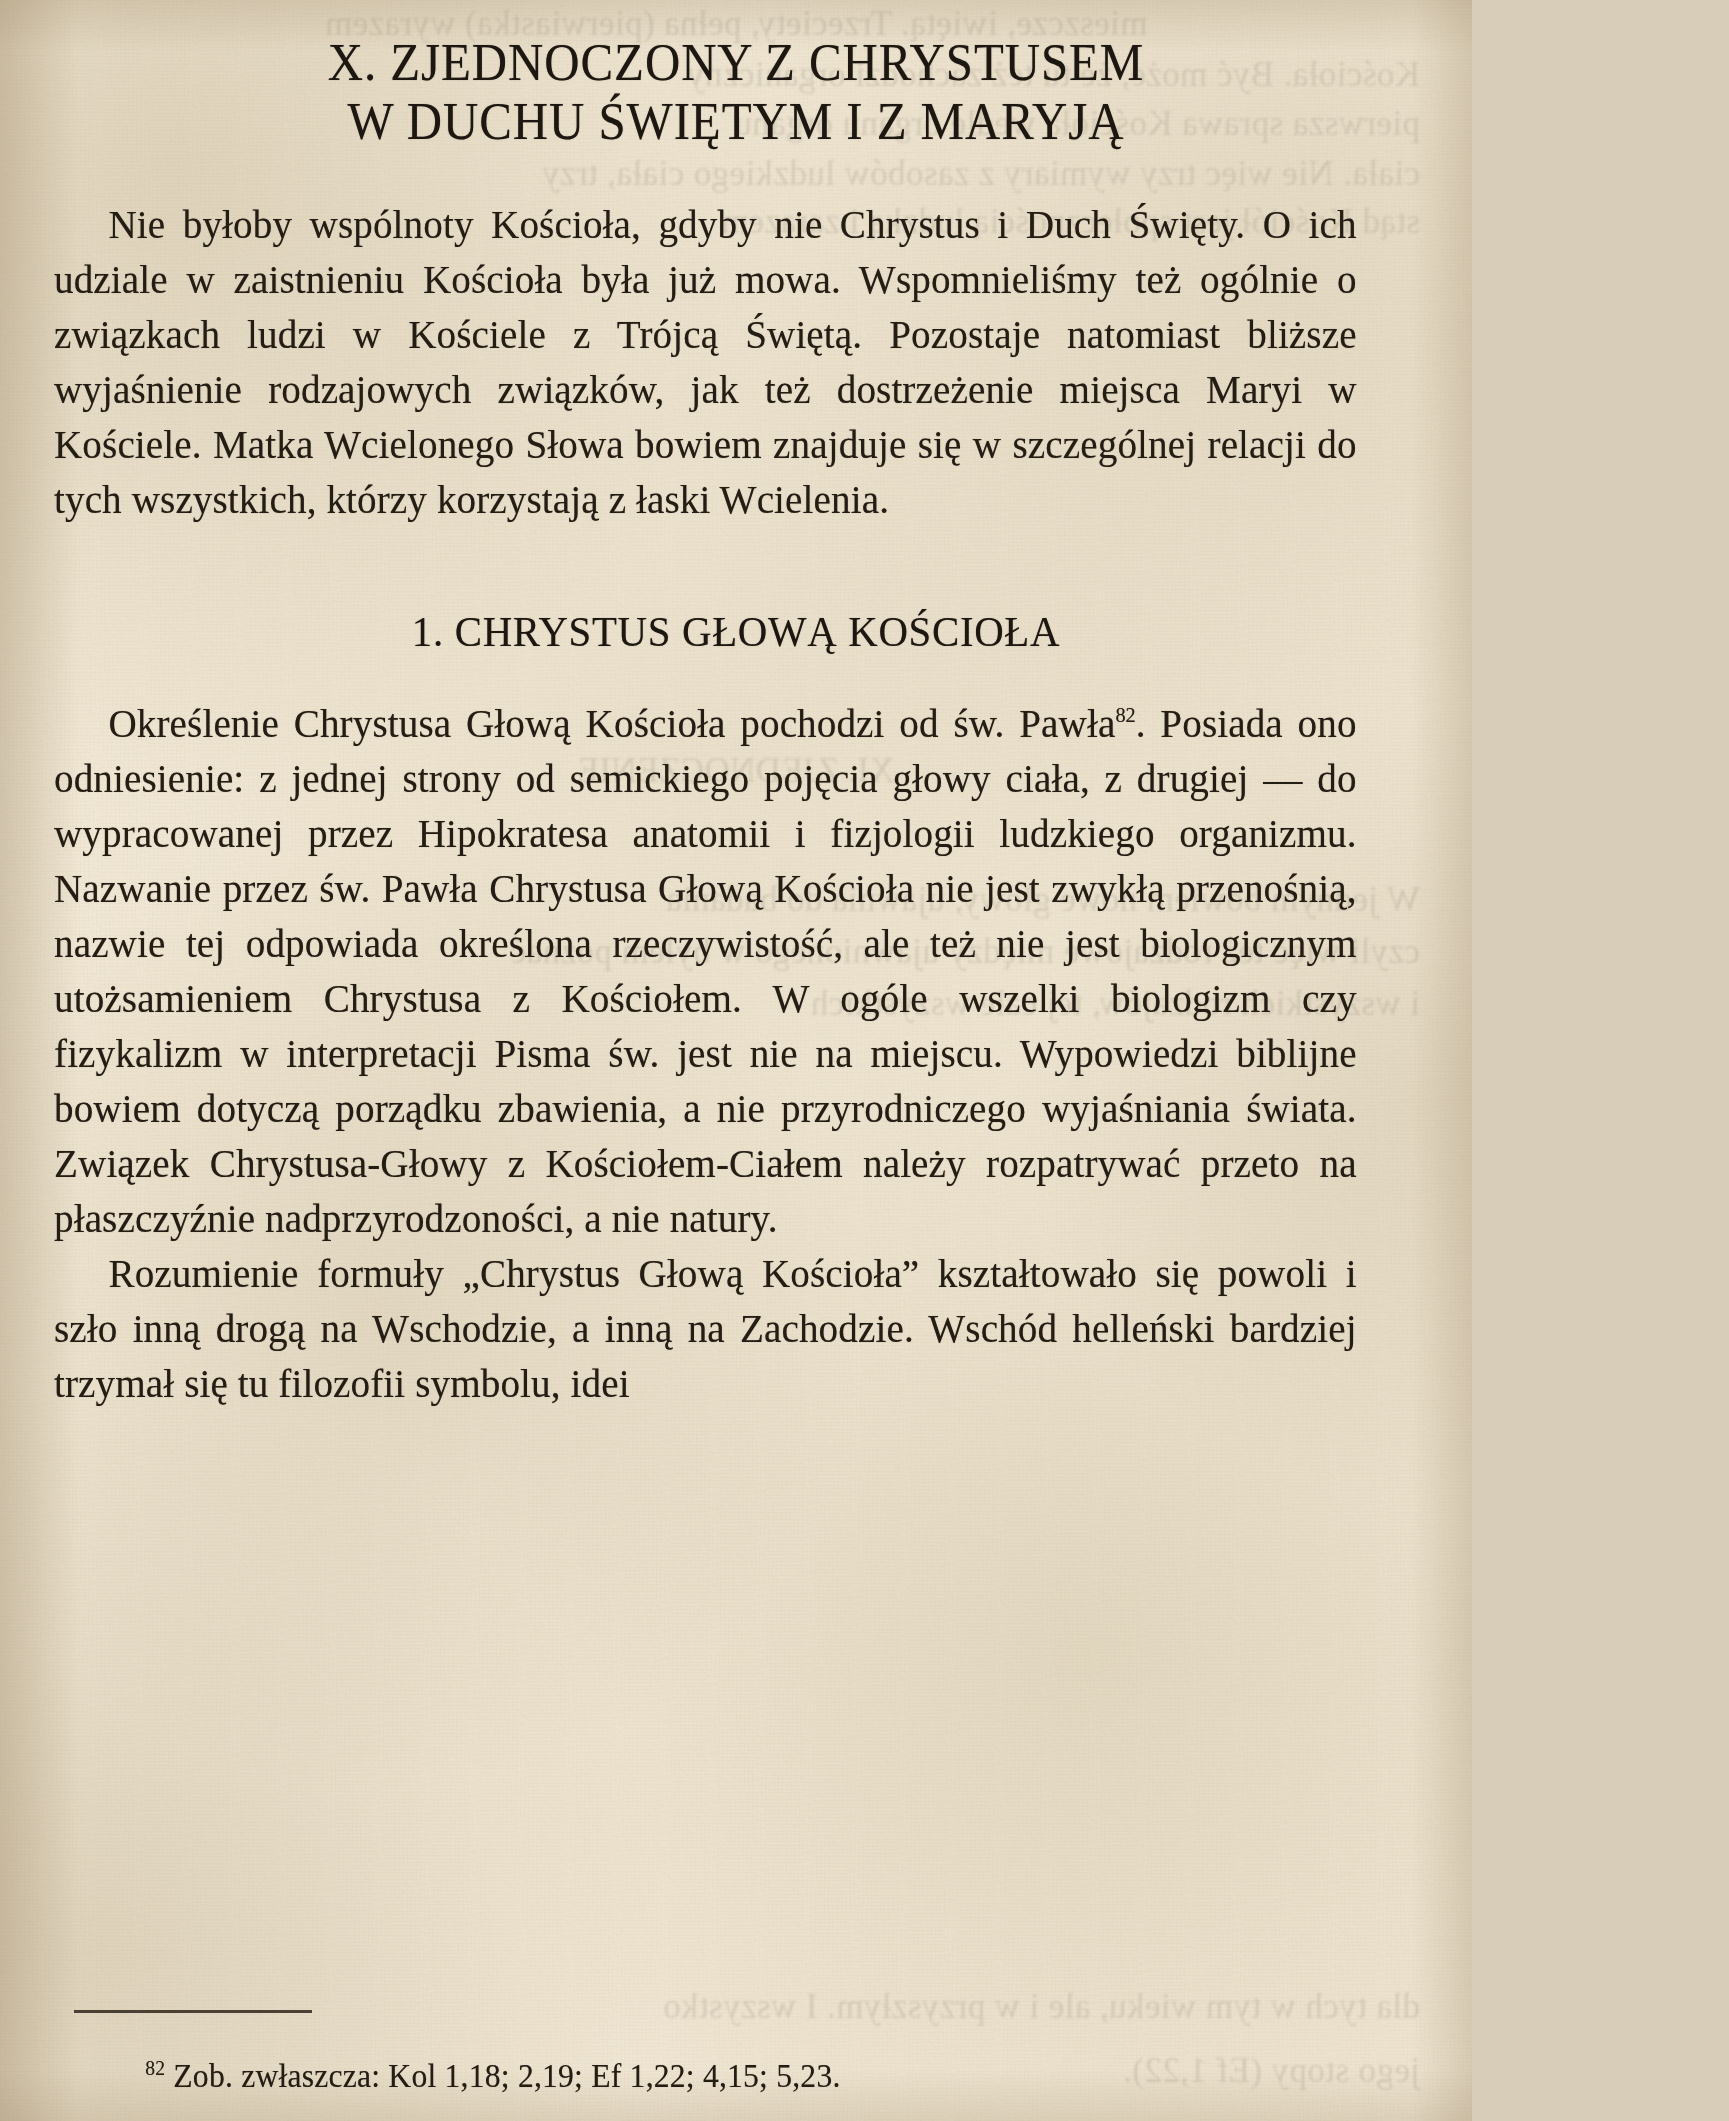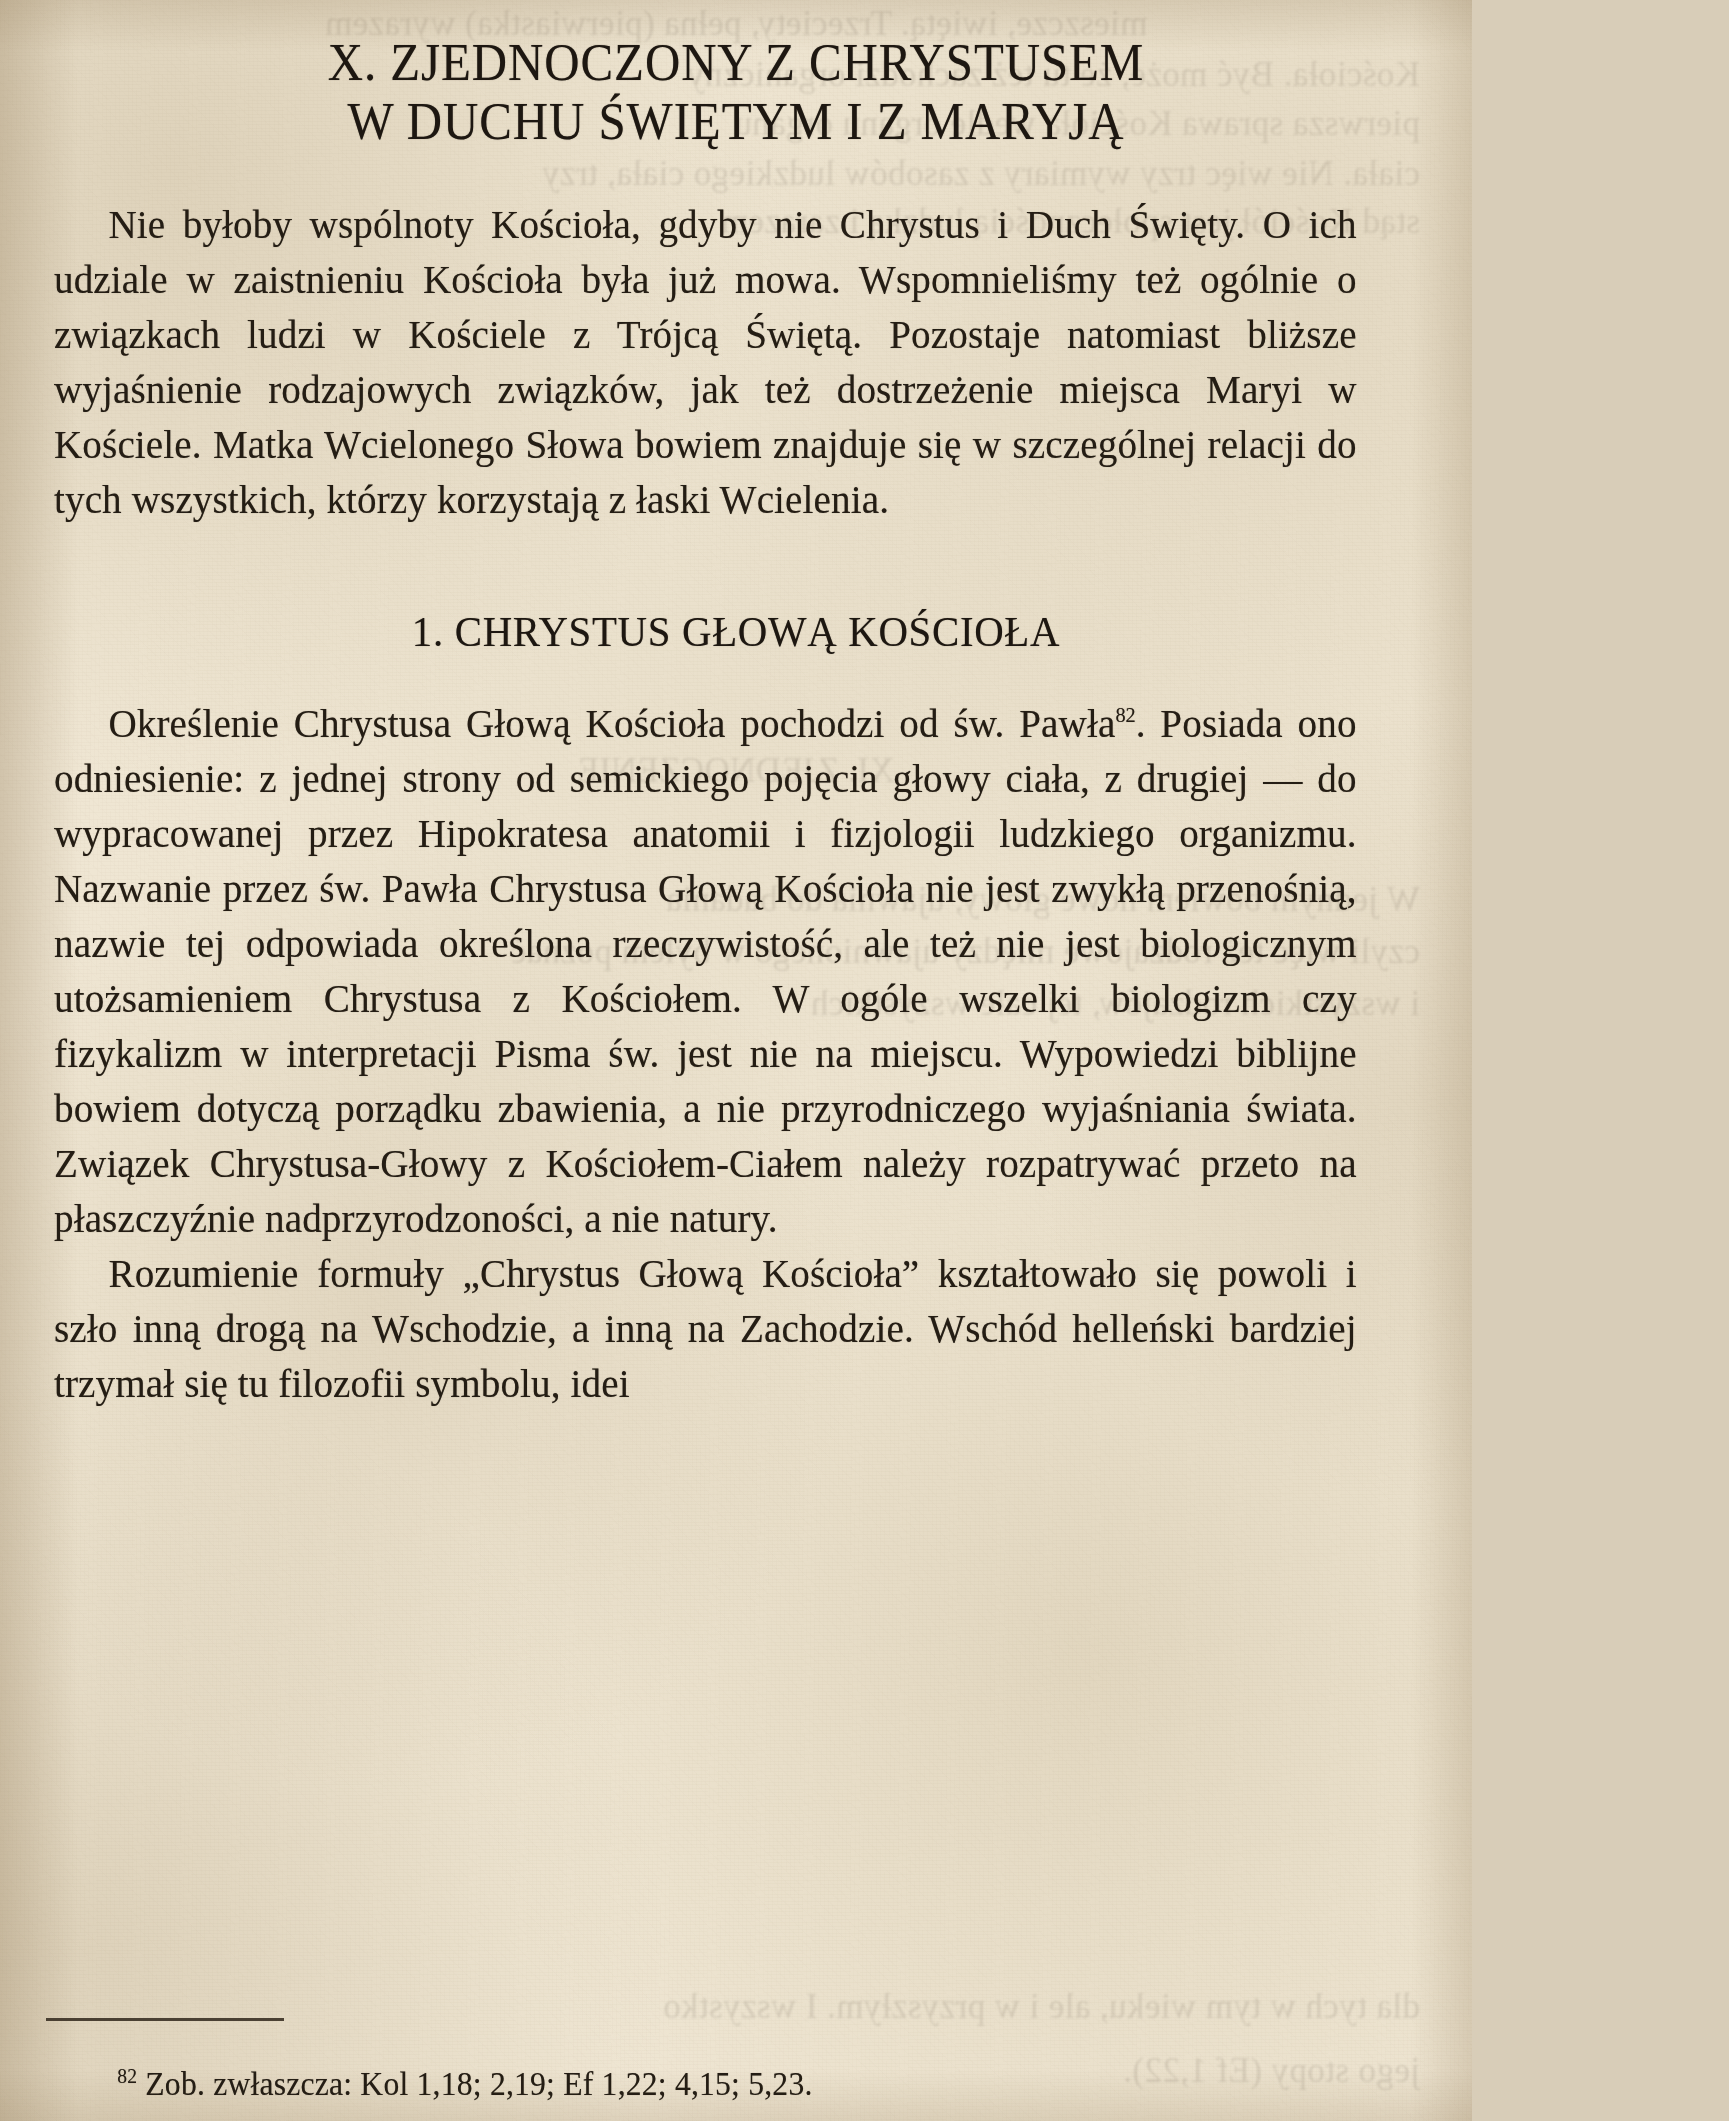--- a/index.html
+++ b/index.html
@@ -143,9 +143,9 @@
     position: absolute;
     left: 0;
     right: 0;
-    bottom: 16px;
+    bottom: 24px;
     z-index: 4;
-    padding: 0 26px;
+    padding: 0 54px;
   }
   .footnote-rule {
     width: 238px;

